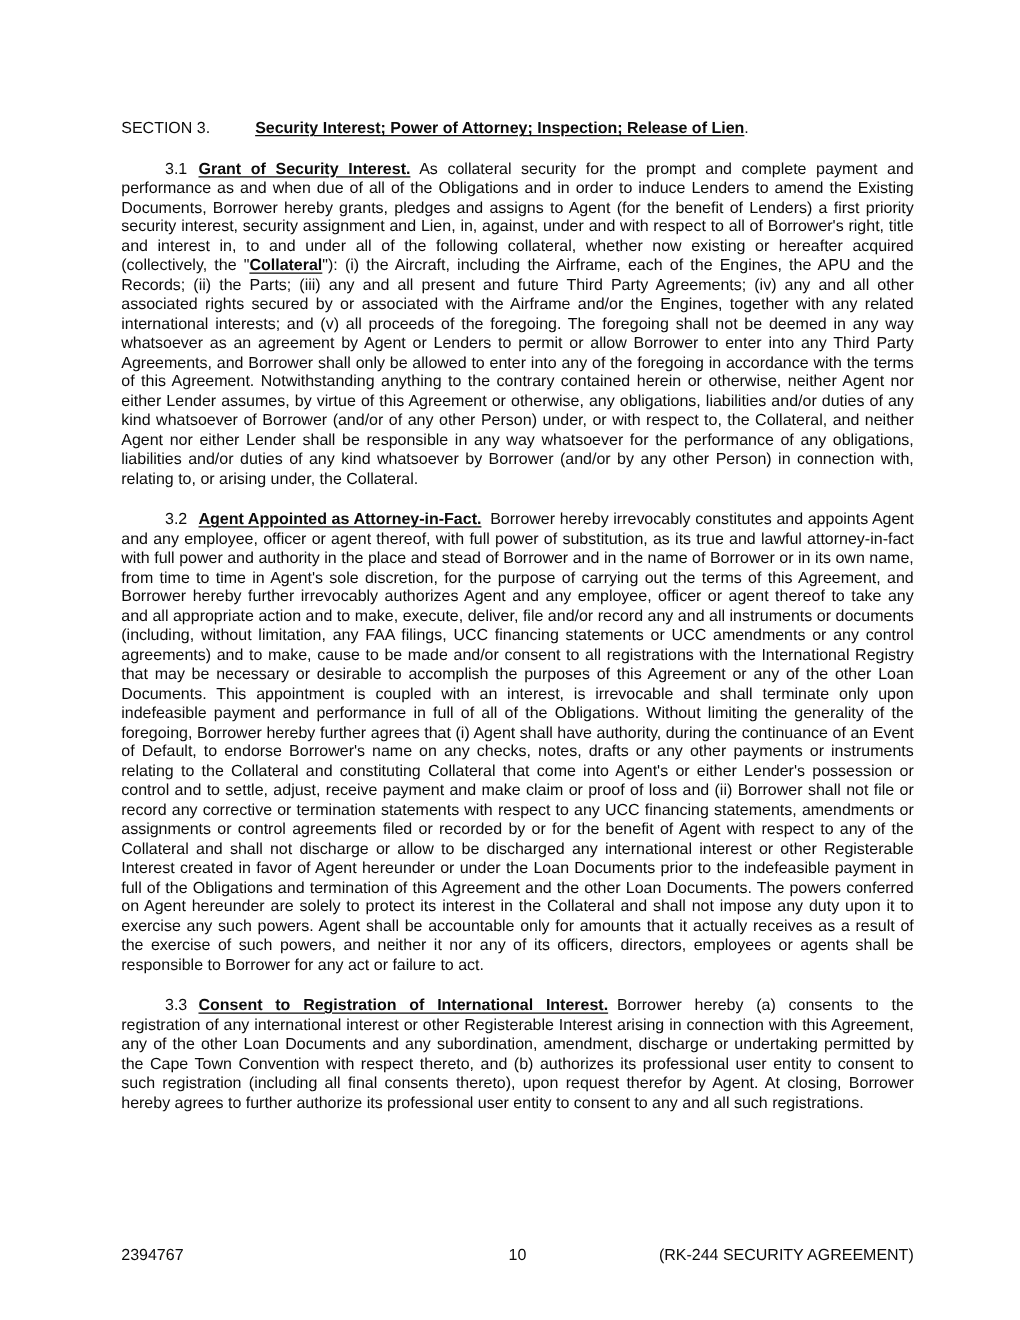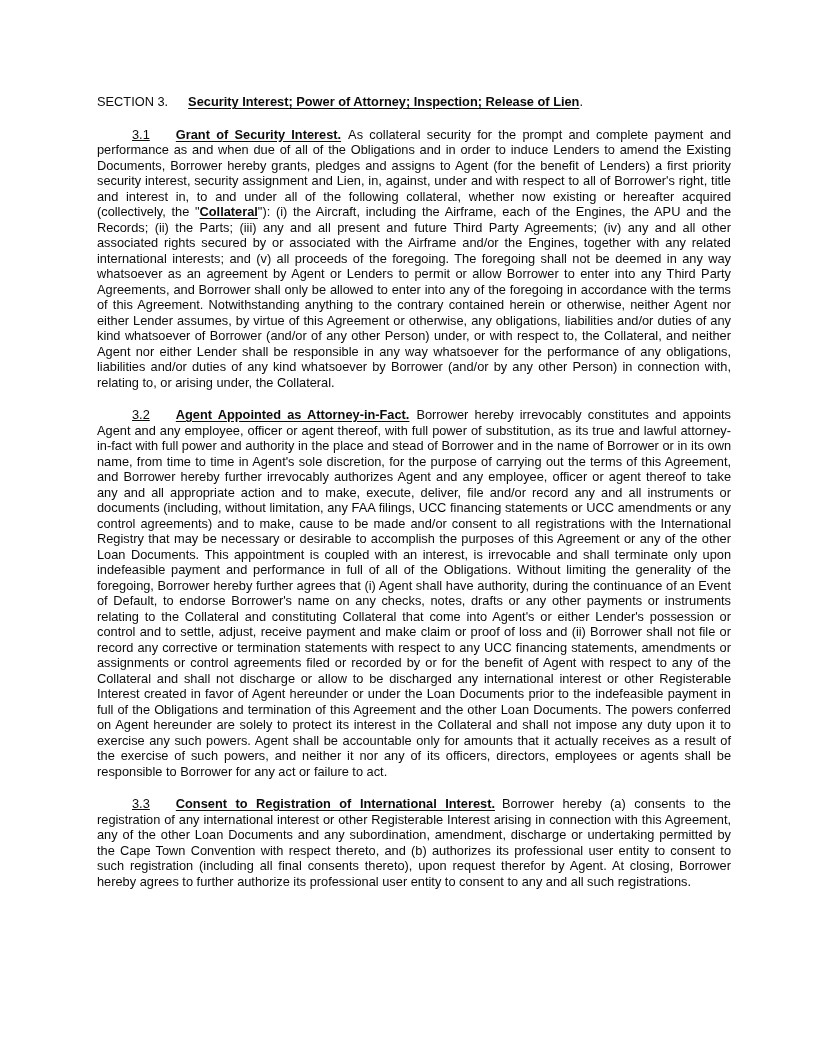--- a/index.html
+++ b/index.html
@@ -19,7 +19,7 @@
   }
   .doc-text { font-size: 12.8px; line-height: 15.5px; }
   .section-heading { margin: 0 0 17px 0; }
-  .s-label { margin-right: 20px; }
+  .s-label { margin-right: 36px; }
   .u { text-decoration: underline; text-underline-offset: 2px; font-weight: bold; }
   p.para {
     margin: 0 0 17px 0;

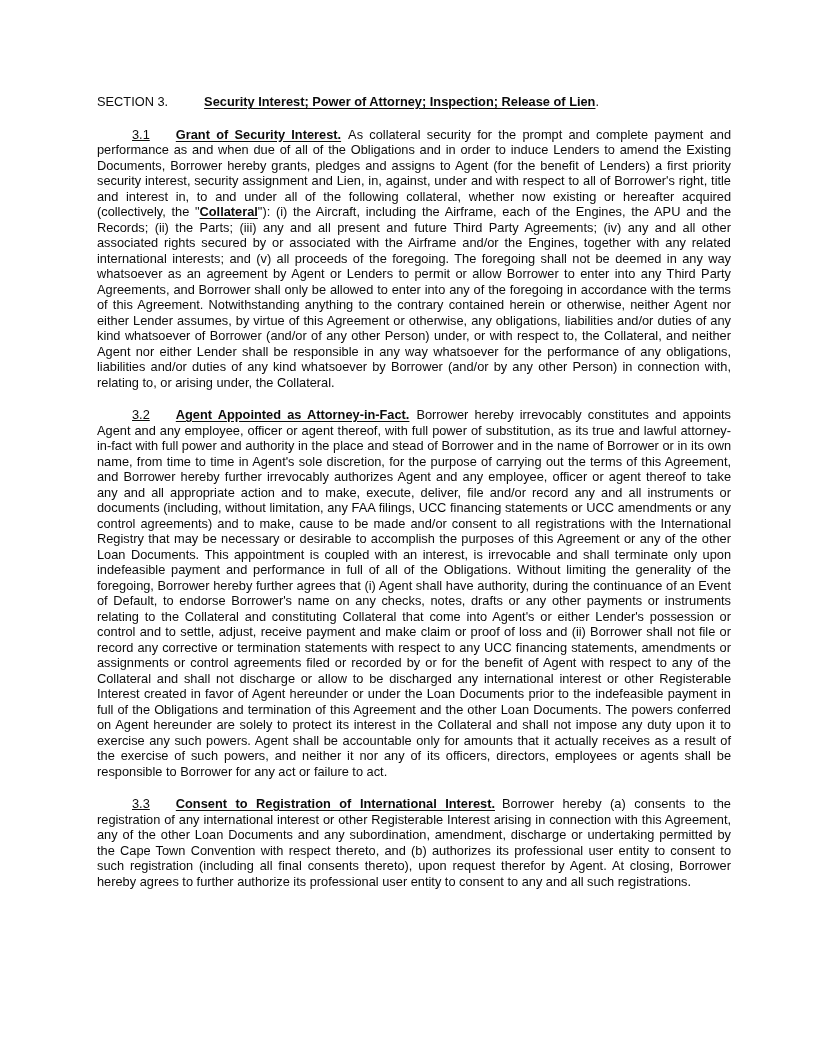--- a/index.html
+++ b/index.html
@@ -26,7 +26,7 @@
     text-align: justify;
     text-indent: 35px;
   }
-  .p-num { margin-right: 26px; text-decoration: underline; }
+  .p-num { margin-right: 9px; }
   .p-title { margin-right: 7px; }
   .footer {
     position: absolute;

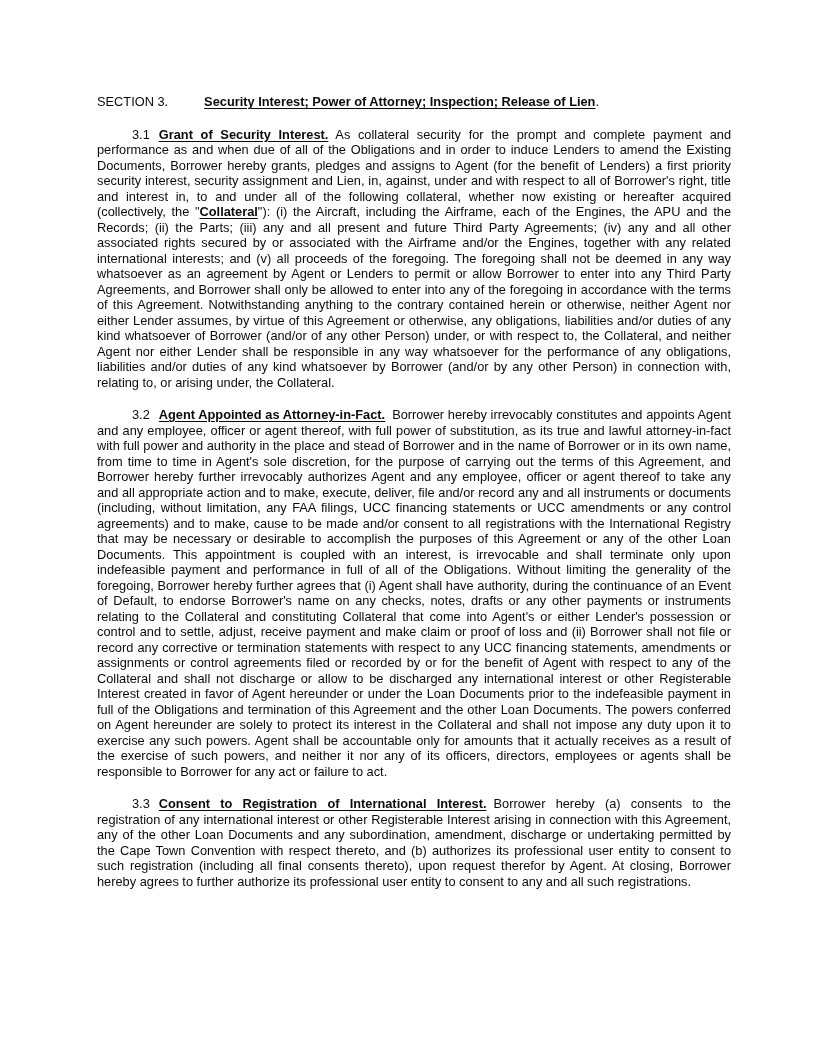--- a/index.html
+++ b/index.html
@@ -51,6 +51,11 @@
 
   <p class="para"><span class="p-num">3.3</span><span class="p-title u">Consent to Registration of International Interest.</span><span><span>Borrower hereby (a) consents to the registration of any international interest or other Registerable Interest arising in connection with this Agreement, any of the other Loan Documents and any subordination, amendment, discharge or undertaking permitted by the Cape Town Convention with respect thereto, and (b) authorizes its professional user entity to consent to such registration (including all final consents thereto), upon request therefor by Agent. At closing, Borrower hereby agrees to further authorize its professional user entity to consent to any and all such registrations.</span><span class="u"></span><span></span></span></p>
 
+  <div class="footer">
+    <span class="f-left">2394767</span>
+    <span class="f-center">10</span>
+    <span class="f-right">(RK-244 SECURITY AGREEMENT)</span>
+  </div>
 
 </div>
 

